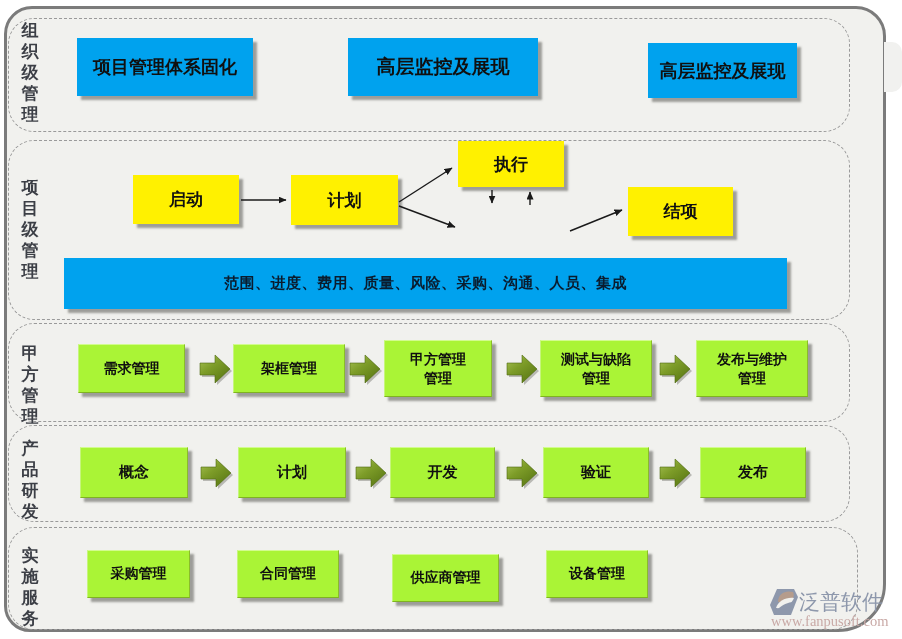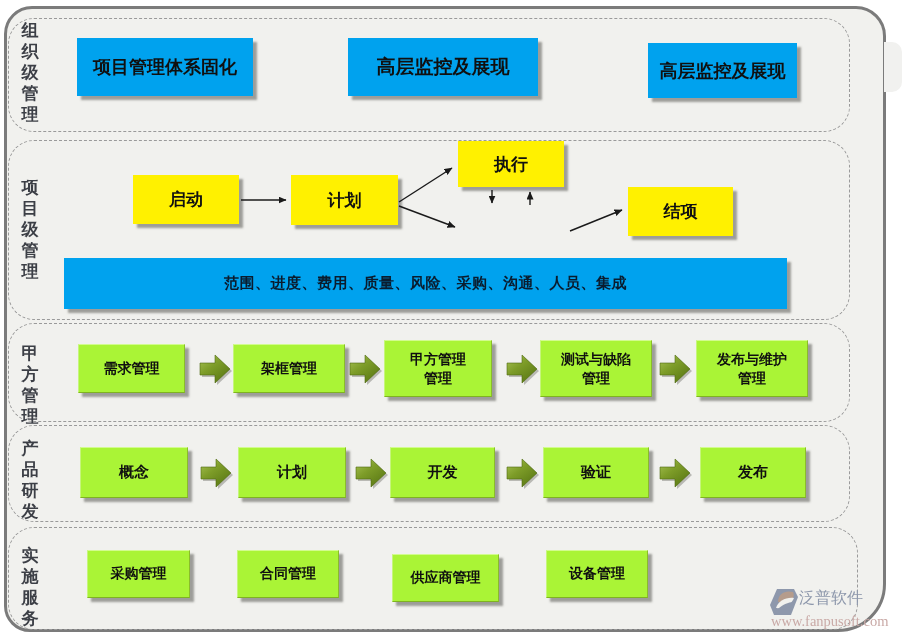--- a/index.html
+++ b/index.html
@@ -83,7 +83,7 @@
 
   
   .watermark{position:absolute;left:770px;top:586px;width:132px;height:48px;}
-  .wm-brand{position:absolute;left:29px;top:2px;font-size:16px;font-weight:500;
+  .wm-brand{position:absolute;left:29px;top:2px;font-size:21px;font-weight:500;
             color:var(--watermark_blue);letter-spacing:0px;white-space:nowrap;}
   .wm-url{position:absolute;left:1px;top:27px;font-size:14.5px;
           font-family:"Liberation Serif", serif;color:var(--watermark_pink);

